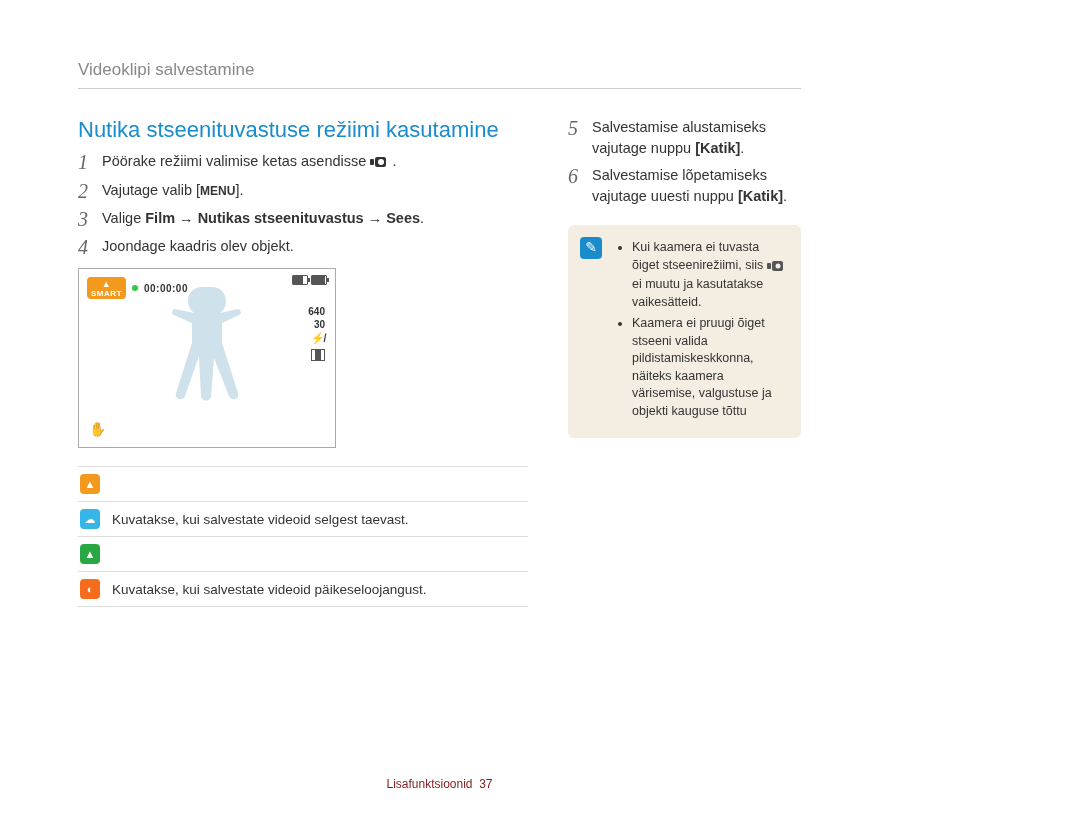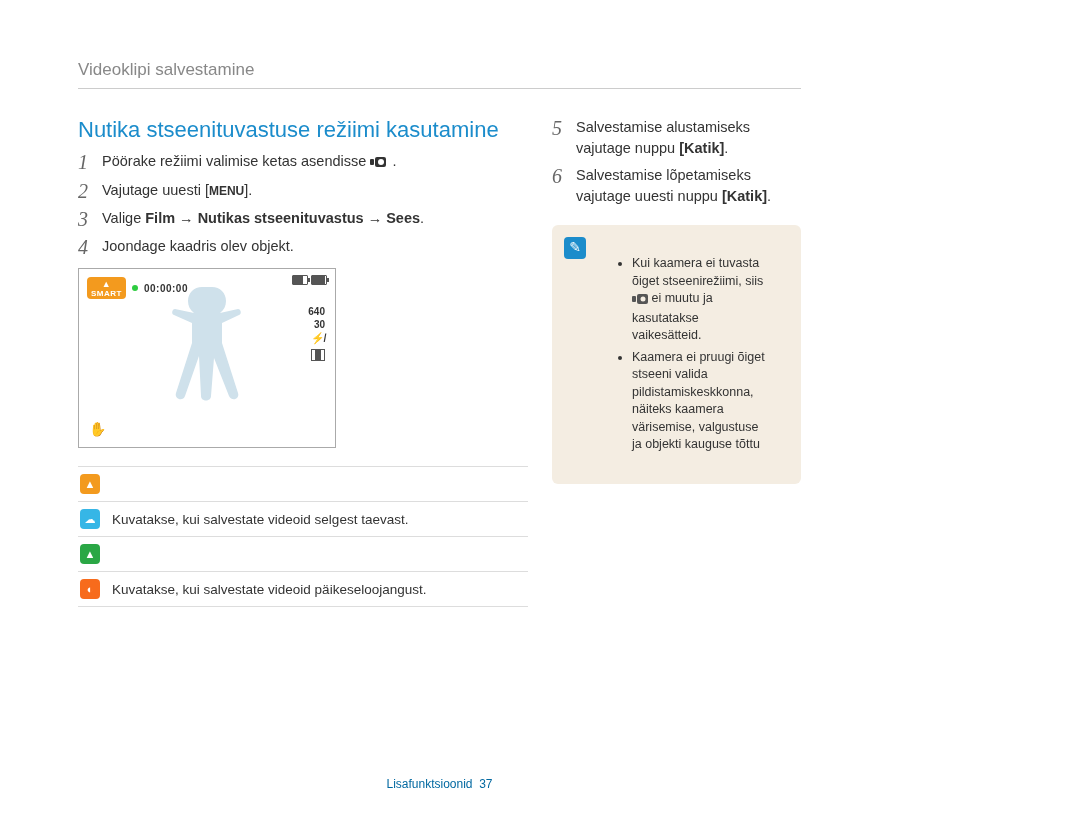--- a/index.html
+++ b/index.html
@@ -25,7 +25,7 @@
   }
   .columns {
     display: flex;
-    gap: 24px;
+    gap: 40px;
   }
   .col-left {
     width: 450px;

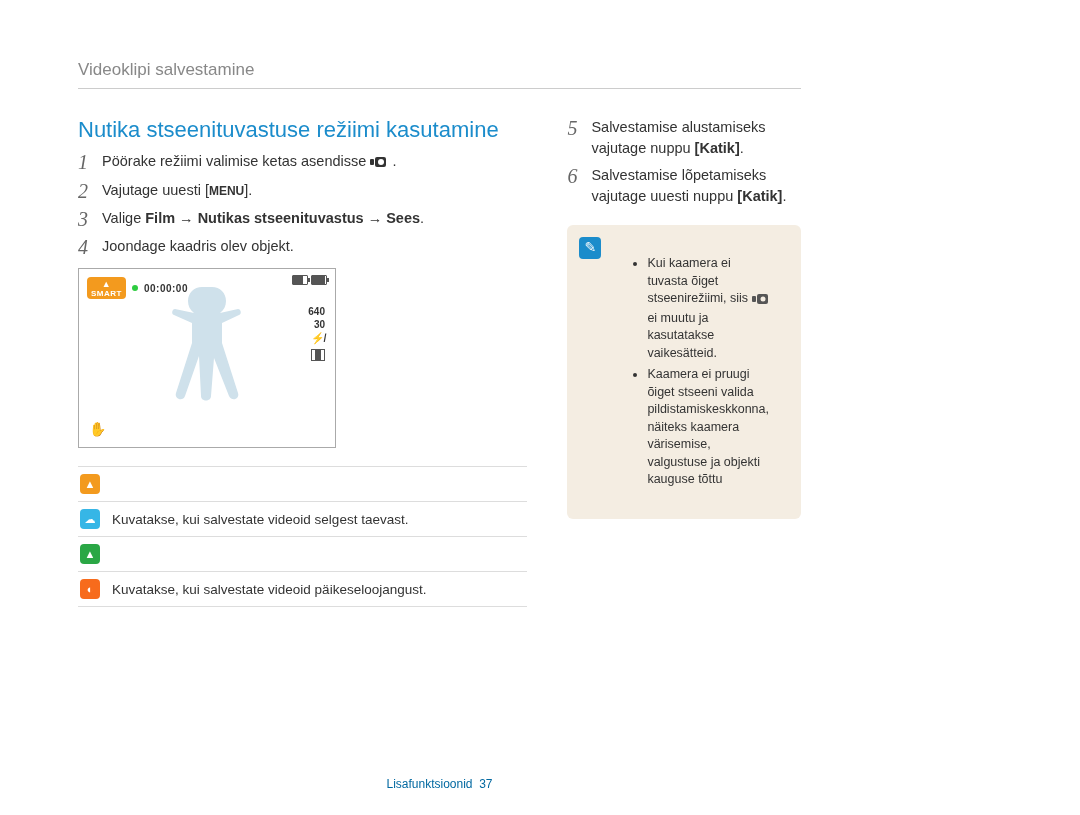--- a/index.html
+++ b/index.html
@@ -227,7 +227,7 @@
       <div class="step">
         <div class="step-num">2</div>
         <div class="step-body">
-          <span>Vajutage uuesti [</span><span class="menu-word">MENU</span><span>].</span>
+          <span>Vajutage valib [</span><span class="menu-word">MENU</span><span>].</span>
         </div>
       </div>
 

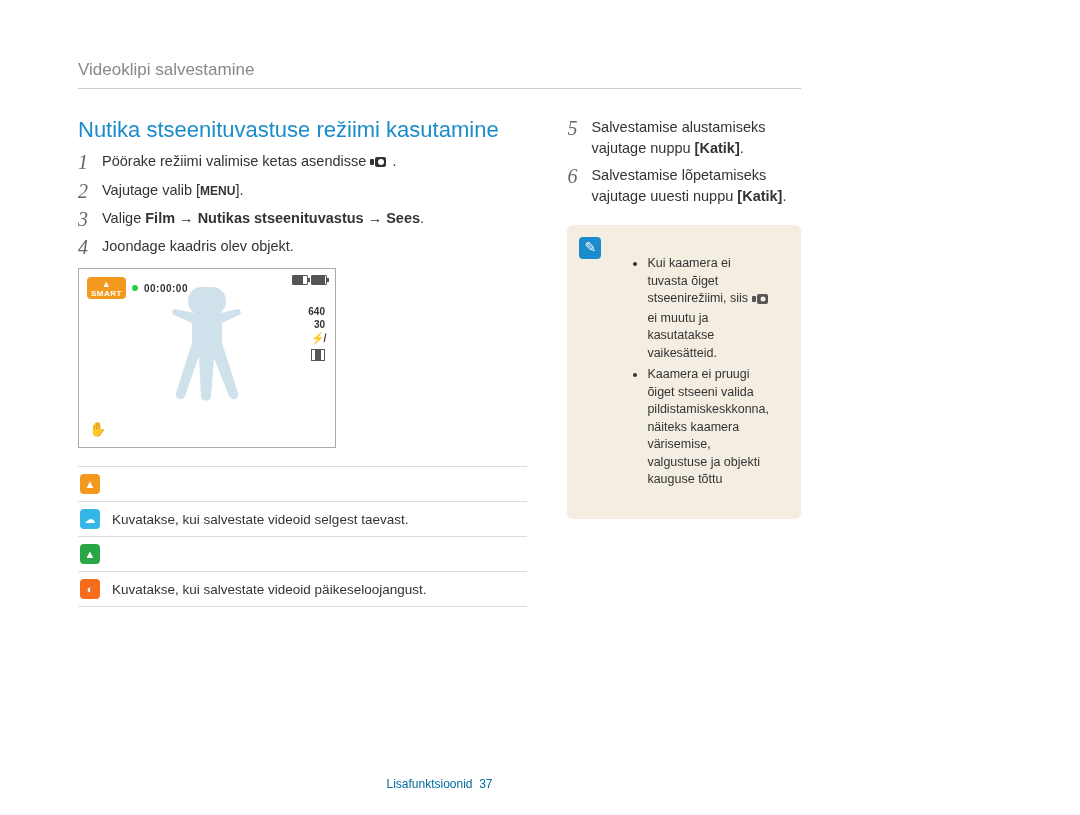--- a/index.html
+++ b/index.html
@@ -186,7 +186,7 @@
     display:flex; align-items:center; justify-content:center;
     font-size: 14px;
   }
-  .note-box ul { margin: 16px; padding-left: 16px; }
+  .note-box ul { margin: 0; padding-left: 16px; }
   .note-box li { margin-bottom: 4px; }
   .footer {
     position: absolute;

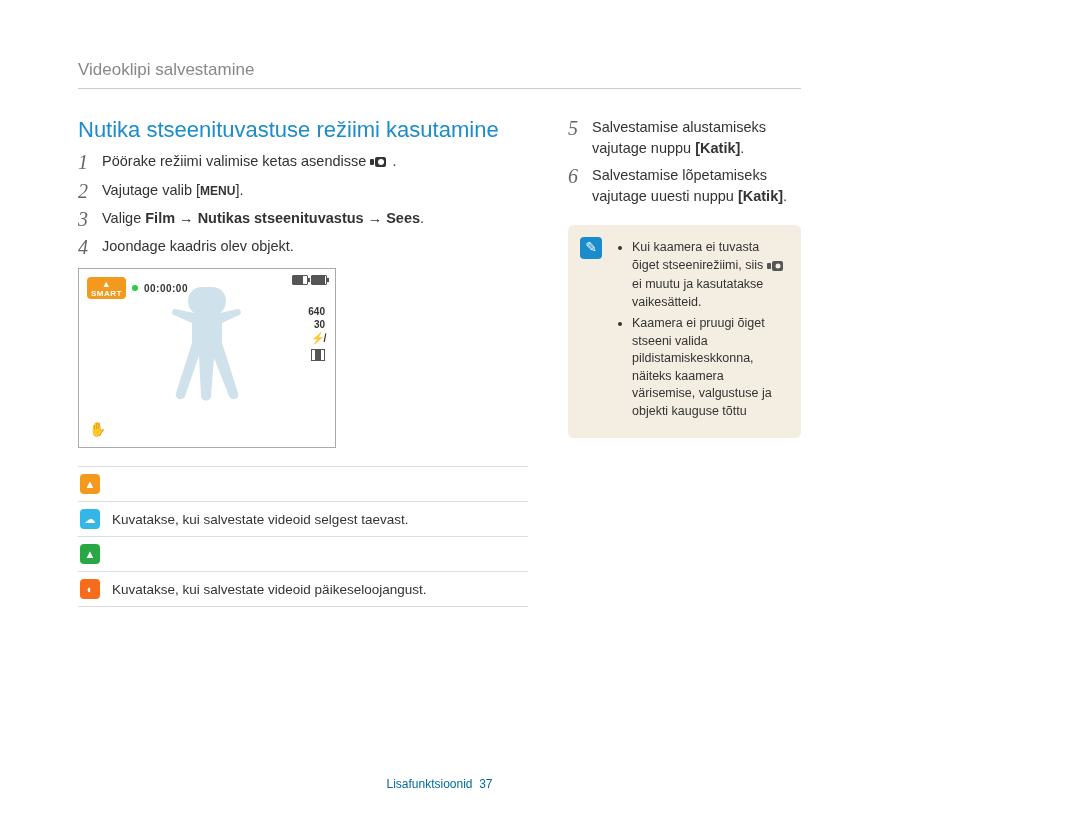--- a/index.html
+++ b/index.html
@@ -194,7 +194,7 @@
     left: 0; right: 0;
     text-align: center;
     font-size: 12px;
-    color: #0369a1;
+    color: #7f1d1d;
   }
 </style>
 </head>

